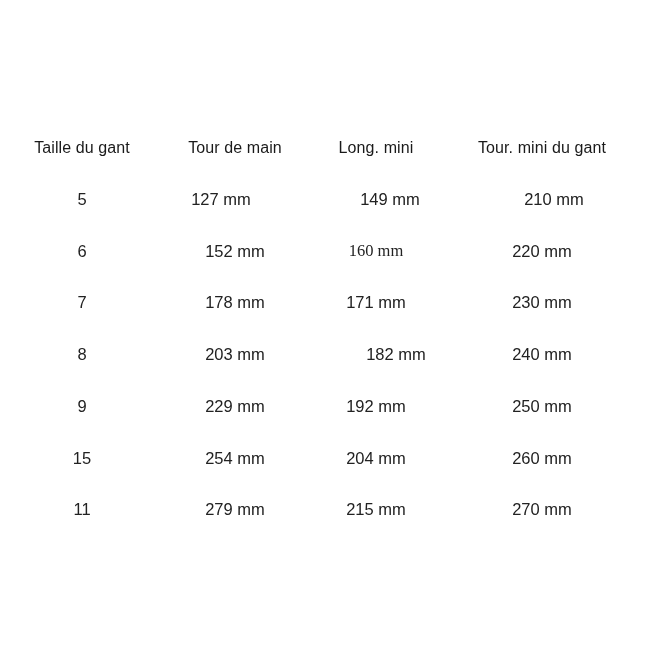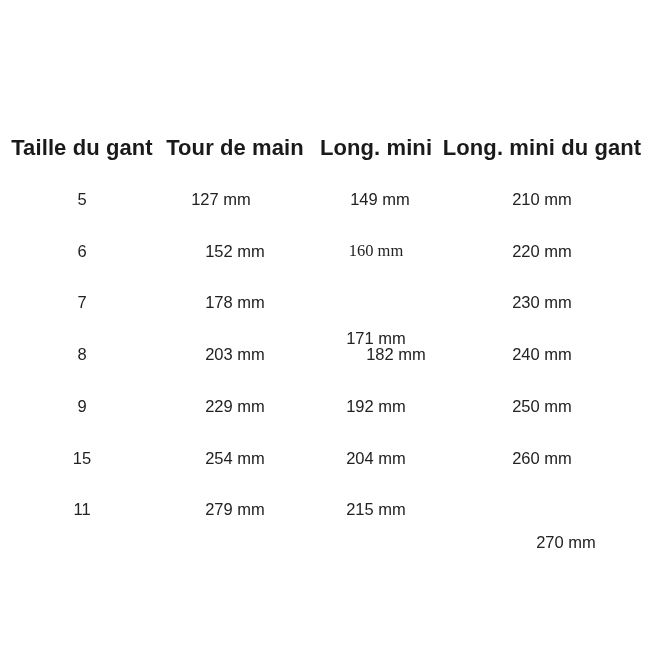--- a/index.html
+++ b/index.html
@@ -28,8 +28,8 @@
       line-height: 20px;
     }
     .header-cell {
-      font-size: 22px;
-      font-weight: 700;
+      font-size: 16px;
+      font-weight: 400;
       color: #1a1a1a;
       letter-spacing: 0.1px;
     }

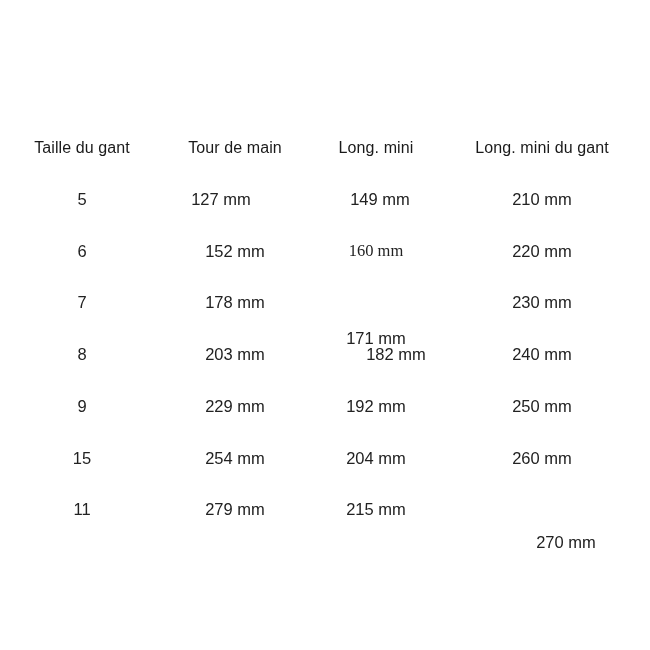--- a/index.html
+++ b/index.html
@@ -45,7 +45,7 @@
     <div class="cell header-cell" style="left: 82px; top: 138px;">Taille du gant</div>
     <div class="cell header-cell" style="left: 235px; top: 138px;">Tour de main</div>
     <div class="cell header-cell" style="left: 376px; top: 138px;">Long. mini</div>
-    <div class="cell header-cell" style="left: 542px; top: 138px;">Long. mini du gant</div>
+    <div class="cell header-cell" style="left: 542px; top: 138px;">Tour. mini du gant</div>
     <div>
       <div class="cell data-cell" style="left: 82px; top: 189px;">5</div>
       <div class="cell data-cell" style="left: 221px; top: 189px;">127 mm</div>

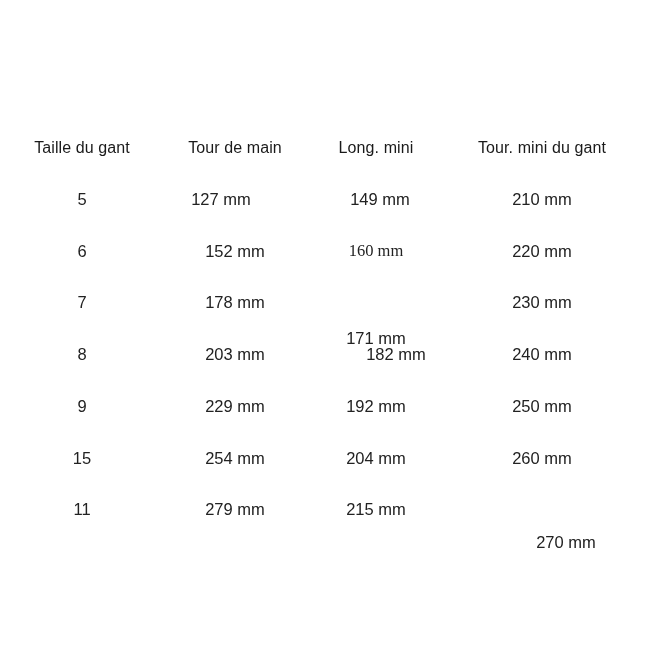--- a/index.html
+++ b/index.html
@@ -49,7 +49,7 @@
     <div>
       <div class="cell data-cell" style="left: 82px; top: 189px;">5</div>
       <div class="cell data-cell" style="left: 221px; top: 189px;">127 mm</div>
-      <div class="cell data-cell" style="left: 380px; top: 189px;">149 mm</div>
+      <div class="cell data-cell" style="left: 390px; top: 189px;">149 mm</div>
       <div class="cell data-cell" style="left: 542px; top: 189px;">210 mm</div>
     </div>
     <div>

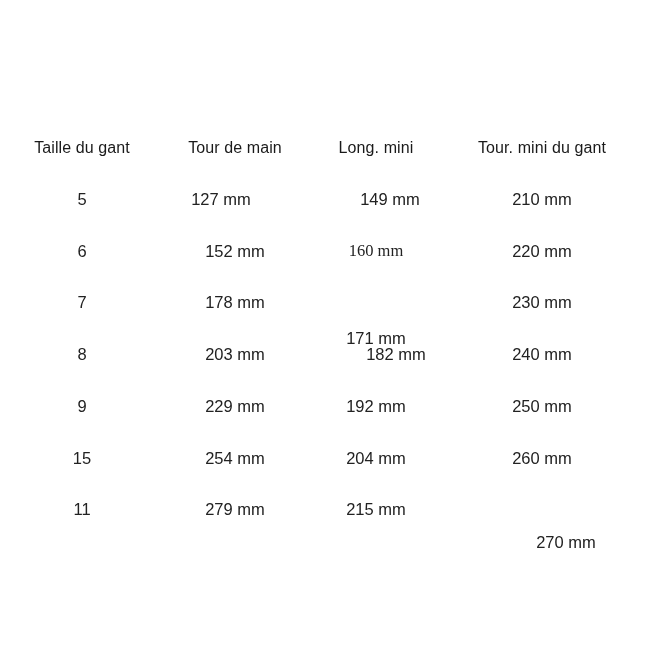--- a/index.html
+++ b/index.html
@@ -50,7 +50,7 @@
       <div class="cell data-cell" style="left: 82px; top: 189px;">5</div>
       <div class="cell data-cell" style="left: 221px; top: 189px;">127 mm</div>
       <div class="cell data-cell" style="left: 390px; top: 189px;">149 mm</div>
-      <div class="cell data-cell" style="left: 542px; top: 189px;">210 mm</div>
+      <div class="cell data-cell" style="left: 554px; top: 189px;">210 mm</div>
     </div>
     <div>
       <div class="cell data-cell" style="left: 82px; top: 241px;">6</div>

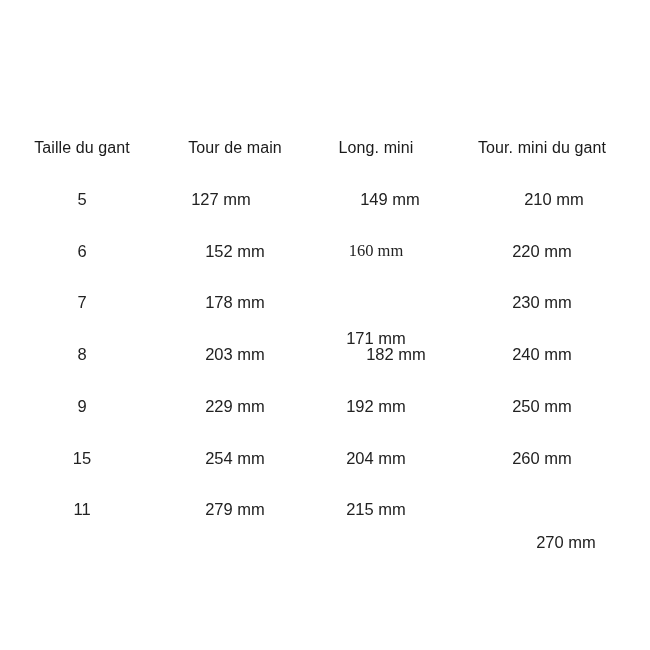--- a/index.html
+++ b/index.html
@@ -61,7 +61,7 @@
     <div>
       <div class="cell data-cell" style="left: 82px; top: 292px;">7</div>
       <div class="cell data-cell" style="left: 235px; top: 292px;">178 mm</div>
-      <div class="cell data-cell" style="left: 376px; top: 292px; margin-top: 36px;">171 mm</div>
+      <div class="cell data-cell" style="left: 376px; top: 292px;">171 mm</div>
       <div class="cell data-cell" style="left: 542px; top: 292px;">230 mm</div>
     </div>
     <div>

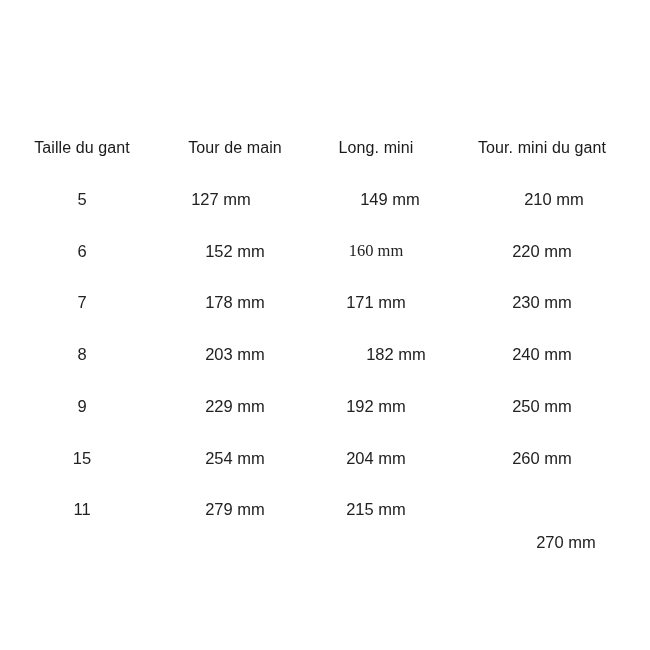--- a/index.html
+++ b/index.html
@@ -86,7 +86,7 @@
       <div class="cell data-cell" style="left: 82px; top: 499px;">11</div>
       <div class="cell data-cell" style="left: 235px; top: 499px;">279 mm</div>
       <div class="cell data-cell" style="left: 376px; top: 499px;">215 mm</div>
-      <div class="cell data-cell" style="left: 566px; top: 499px; margin-top: 33px;">270 mm</div>
+      <div class="cell data-cell" style="left: 542px; top: 499px;">270 mm</div>
     </div>
   </div>
 

